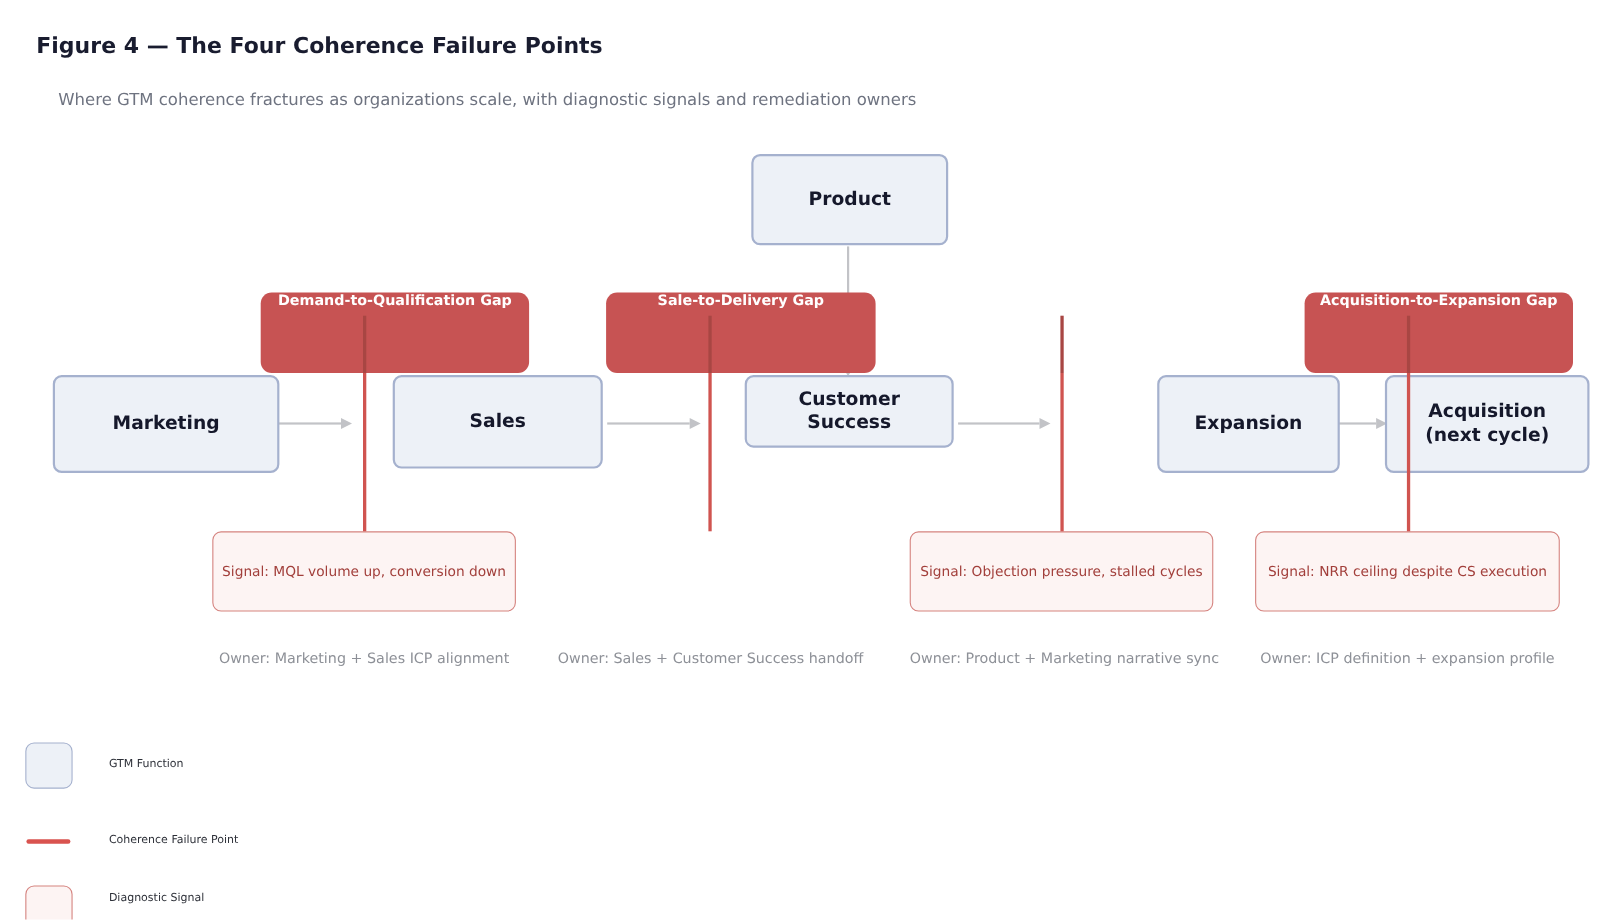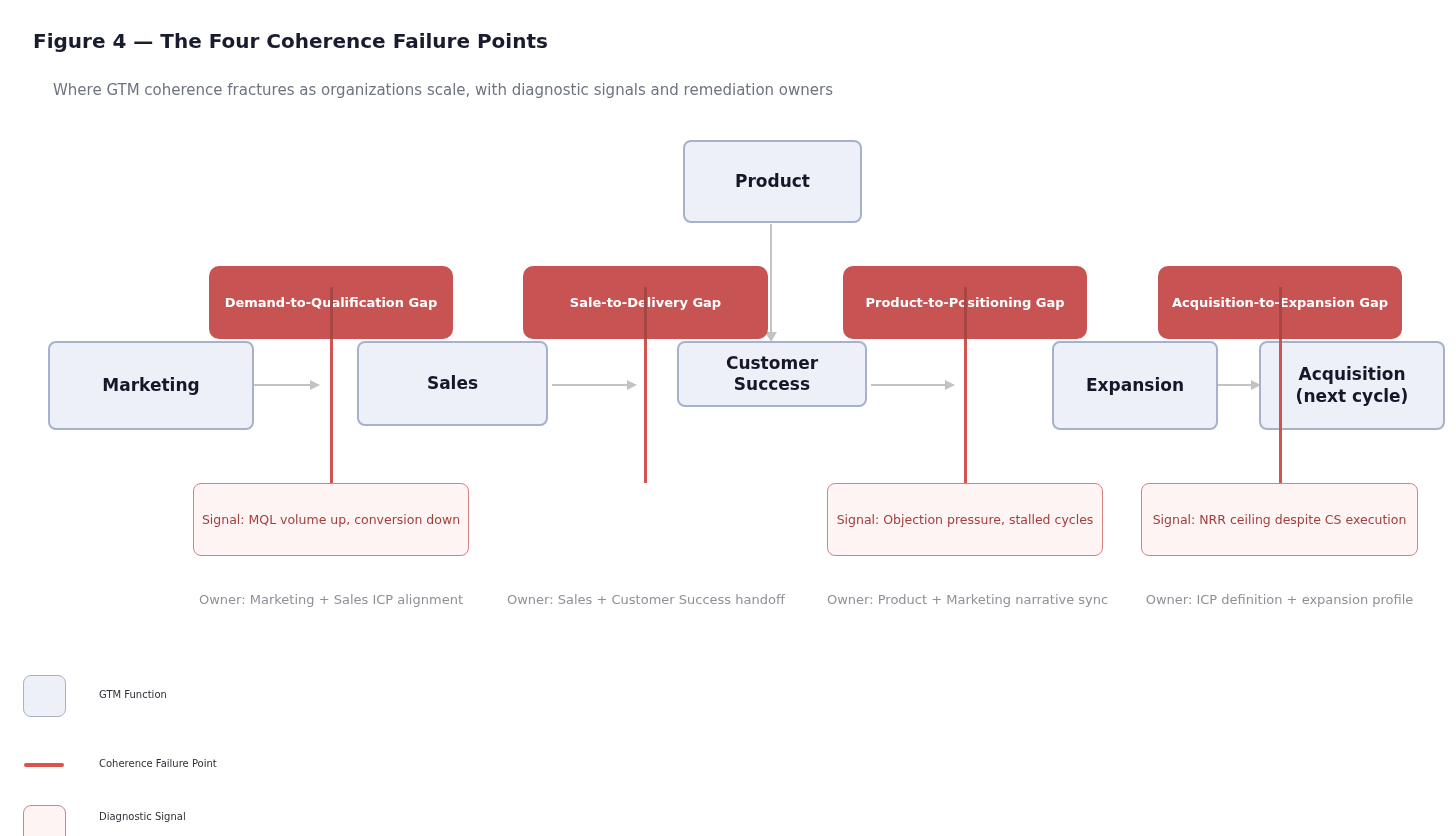--- a/index.html
+++ b/index.html
@@ -22,8 +22,8 @@
     background:var(--node-fill);border:2px solid var(--node-border);border-radius:8px;z-index:1;}
   .fn-box span{font-size:17px;font-weight:bold;color:var(--node-text);text-align:center;white-space:pre-line;line-height:1.25;}
 
-  .gap-box{position:absolute;top:266px;height:73px;display:flex;align-items:center;justify-content:center;
-    background:var(--gap-fill);border-radius:10px;z-index:1;}
+  .gap-box{position:absolute;top:266px;height:73px;display:flex;justify-content:center;
+    background:var(--gap-fill);border-radius:10px;z-index:1;margin-left:28px;}
   .gap-box span{position:relative;z-index:3;font-size:13px;font-weight:bold;color:var(--gap-text);white-space:nowrap;}
 
   .fail-line{position:absolute;top:287px;width:3px;height:196px;z-index:2;

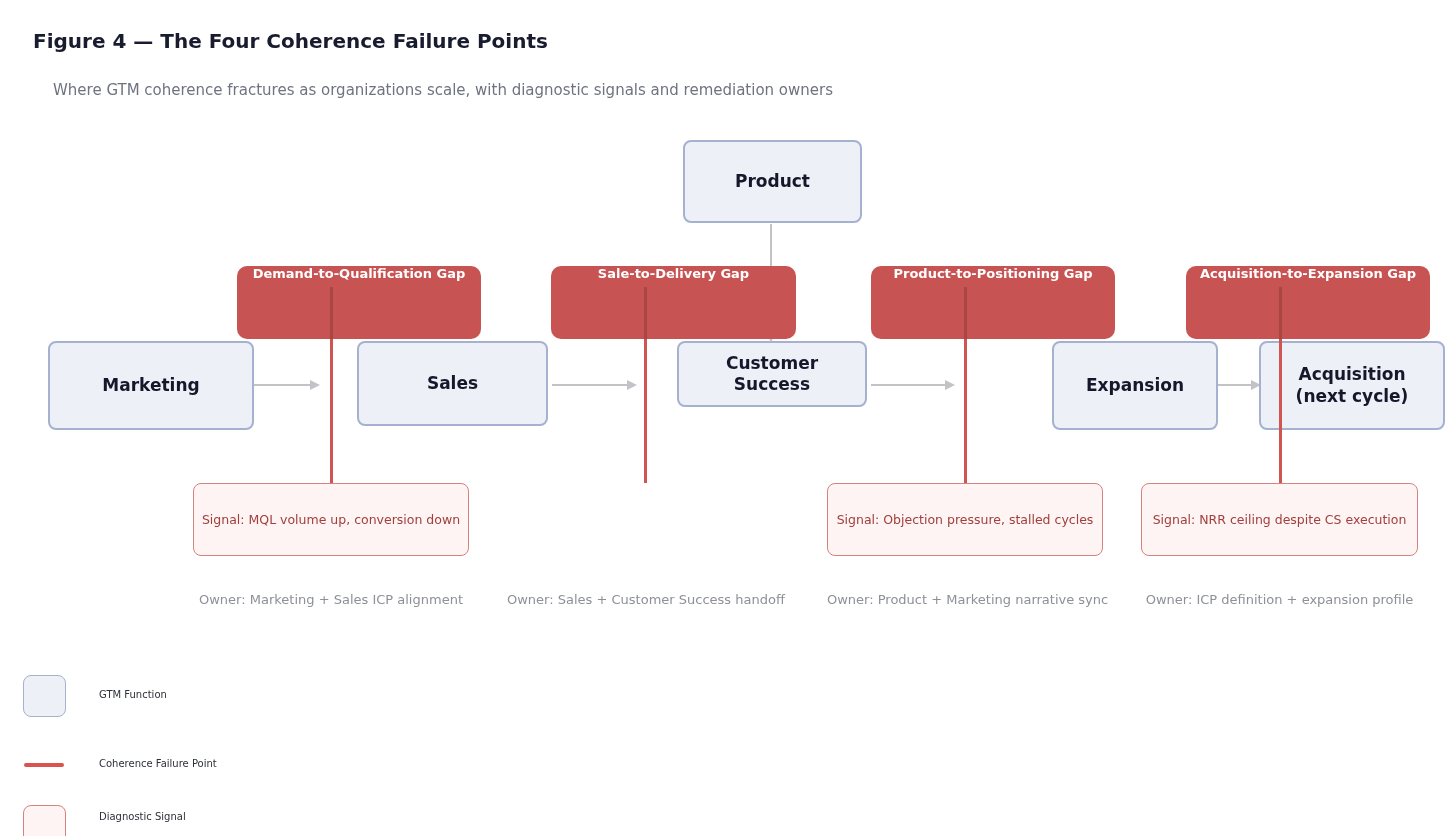--- a/index.html
+++ b/index.html
@@ -68,9 +68,6 @@
   <div class="gap-box" style="left:523px;width:245px;">
     <span>Sale-to-Delivery Gap</span>
   </div>
-  <div class="gap-box" style="left:843px;width:244px;">
-    <span>Product-to-Positioning Gap</span>
-  </div>
   <div class="gap-box" style="left:1158px;width:244px;">
     <span>Acquisition-to-Expansion Gap</span>
   </div>

